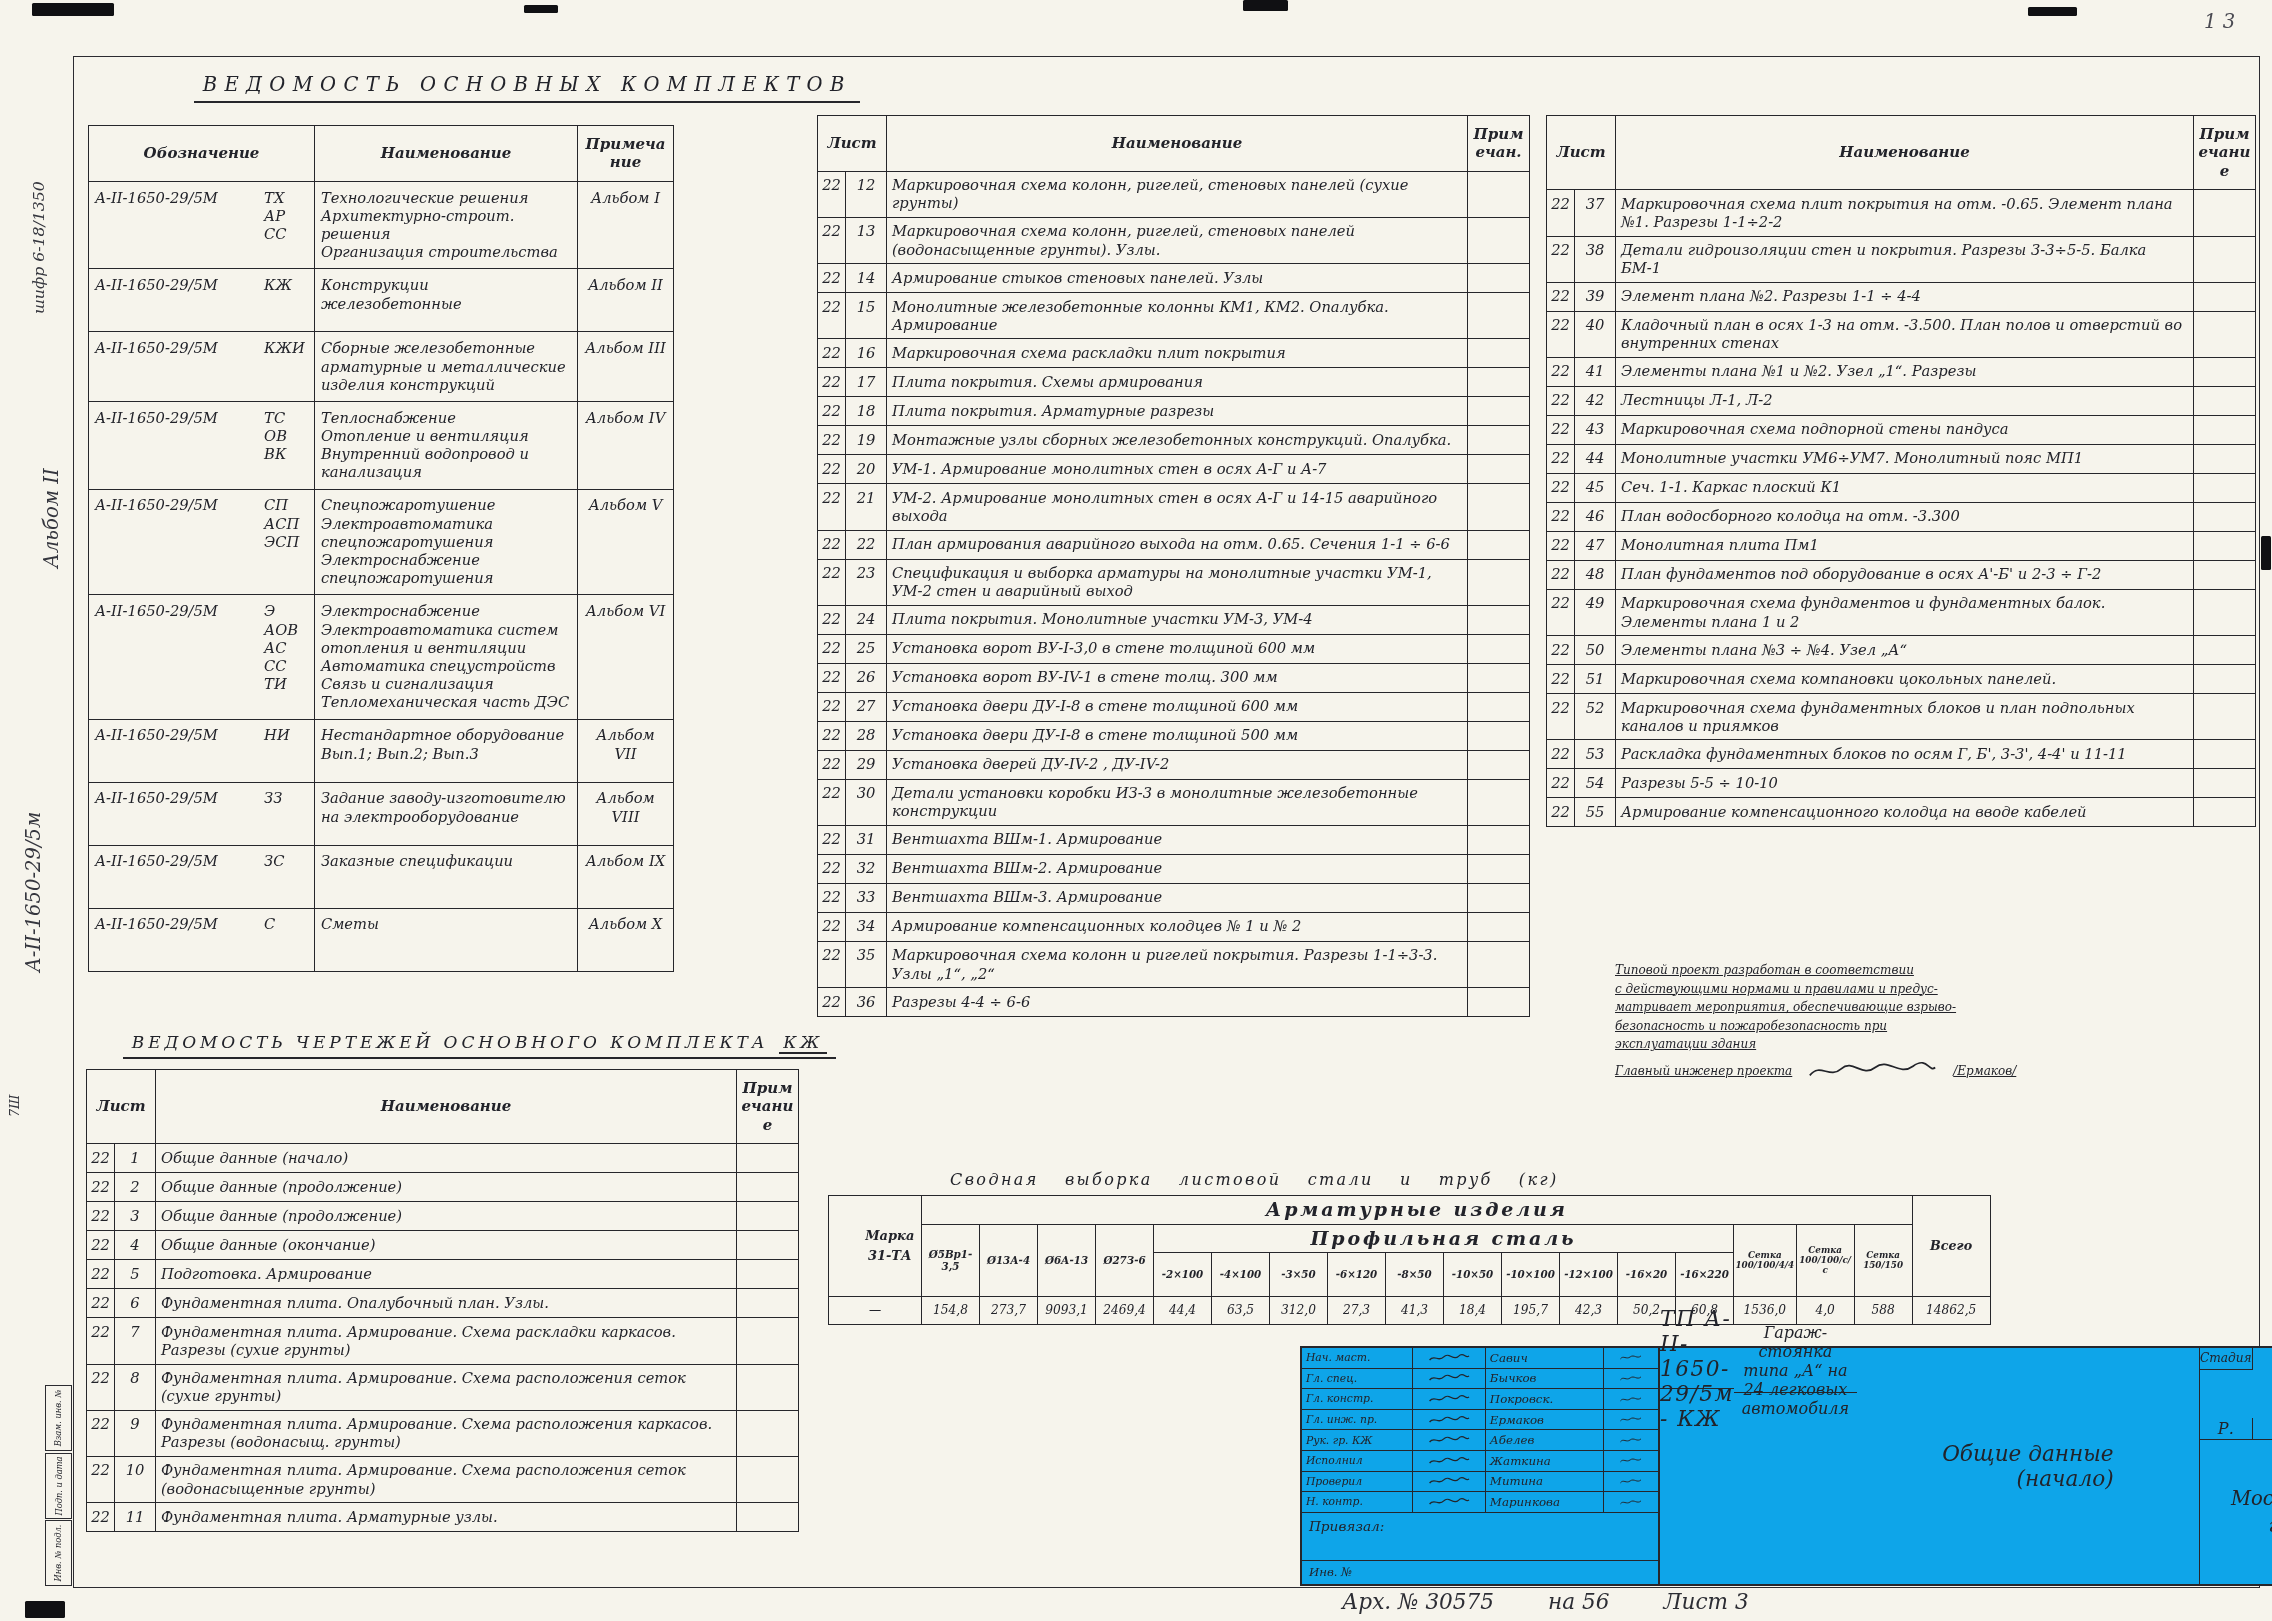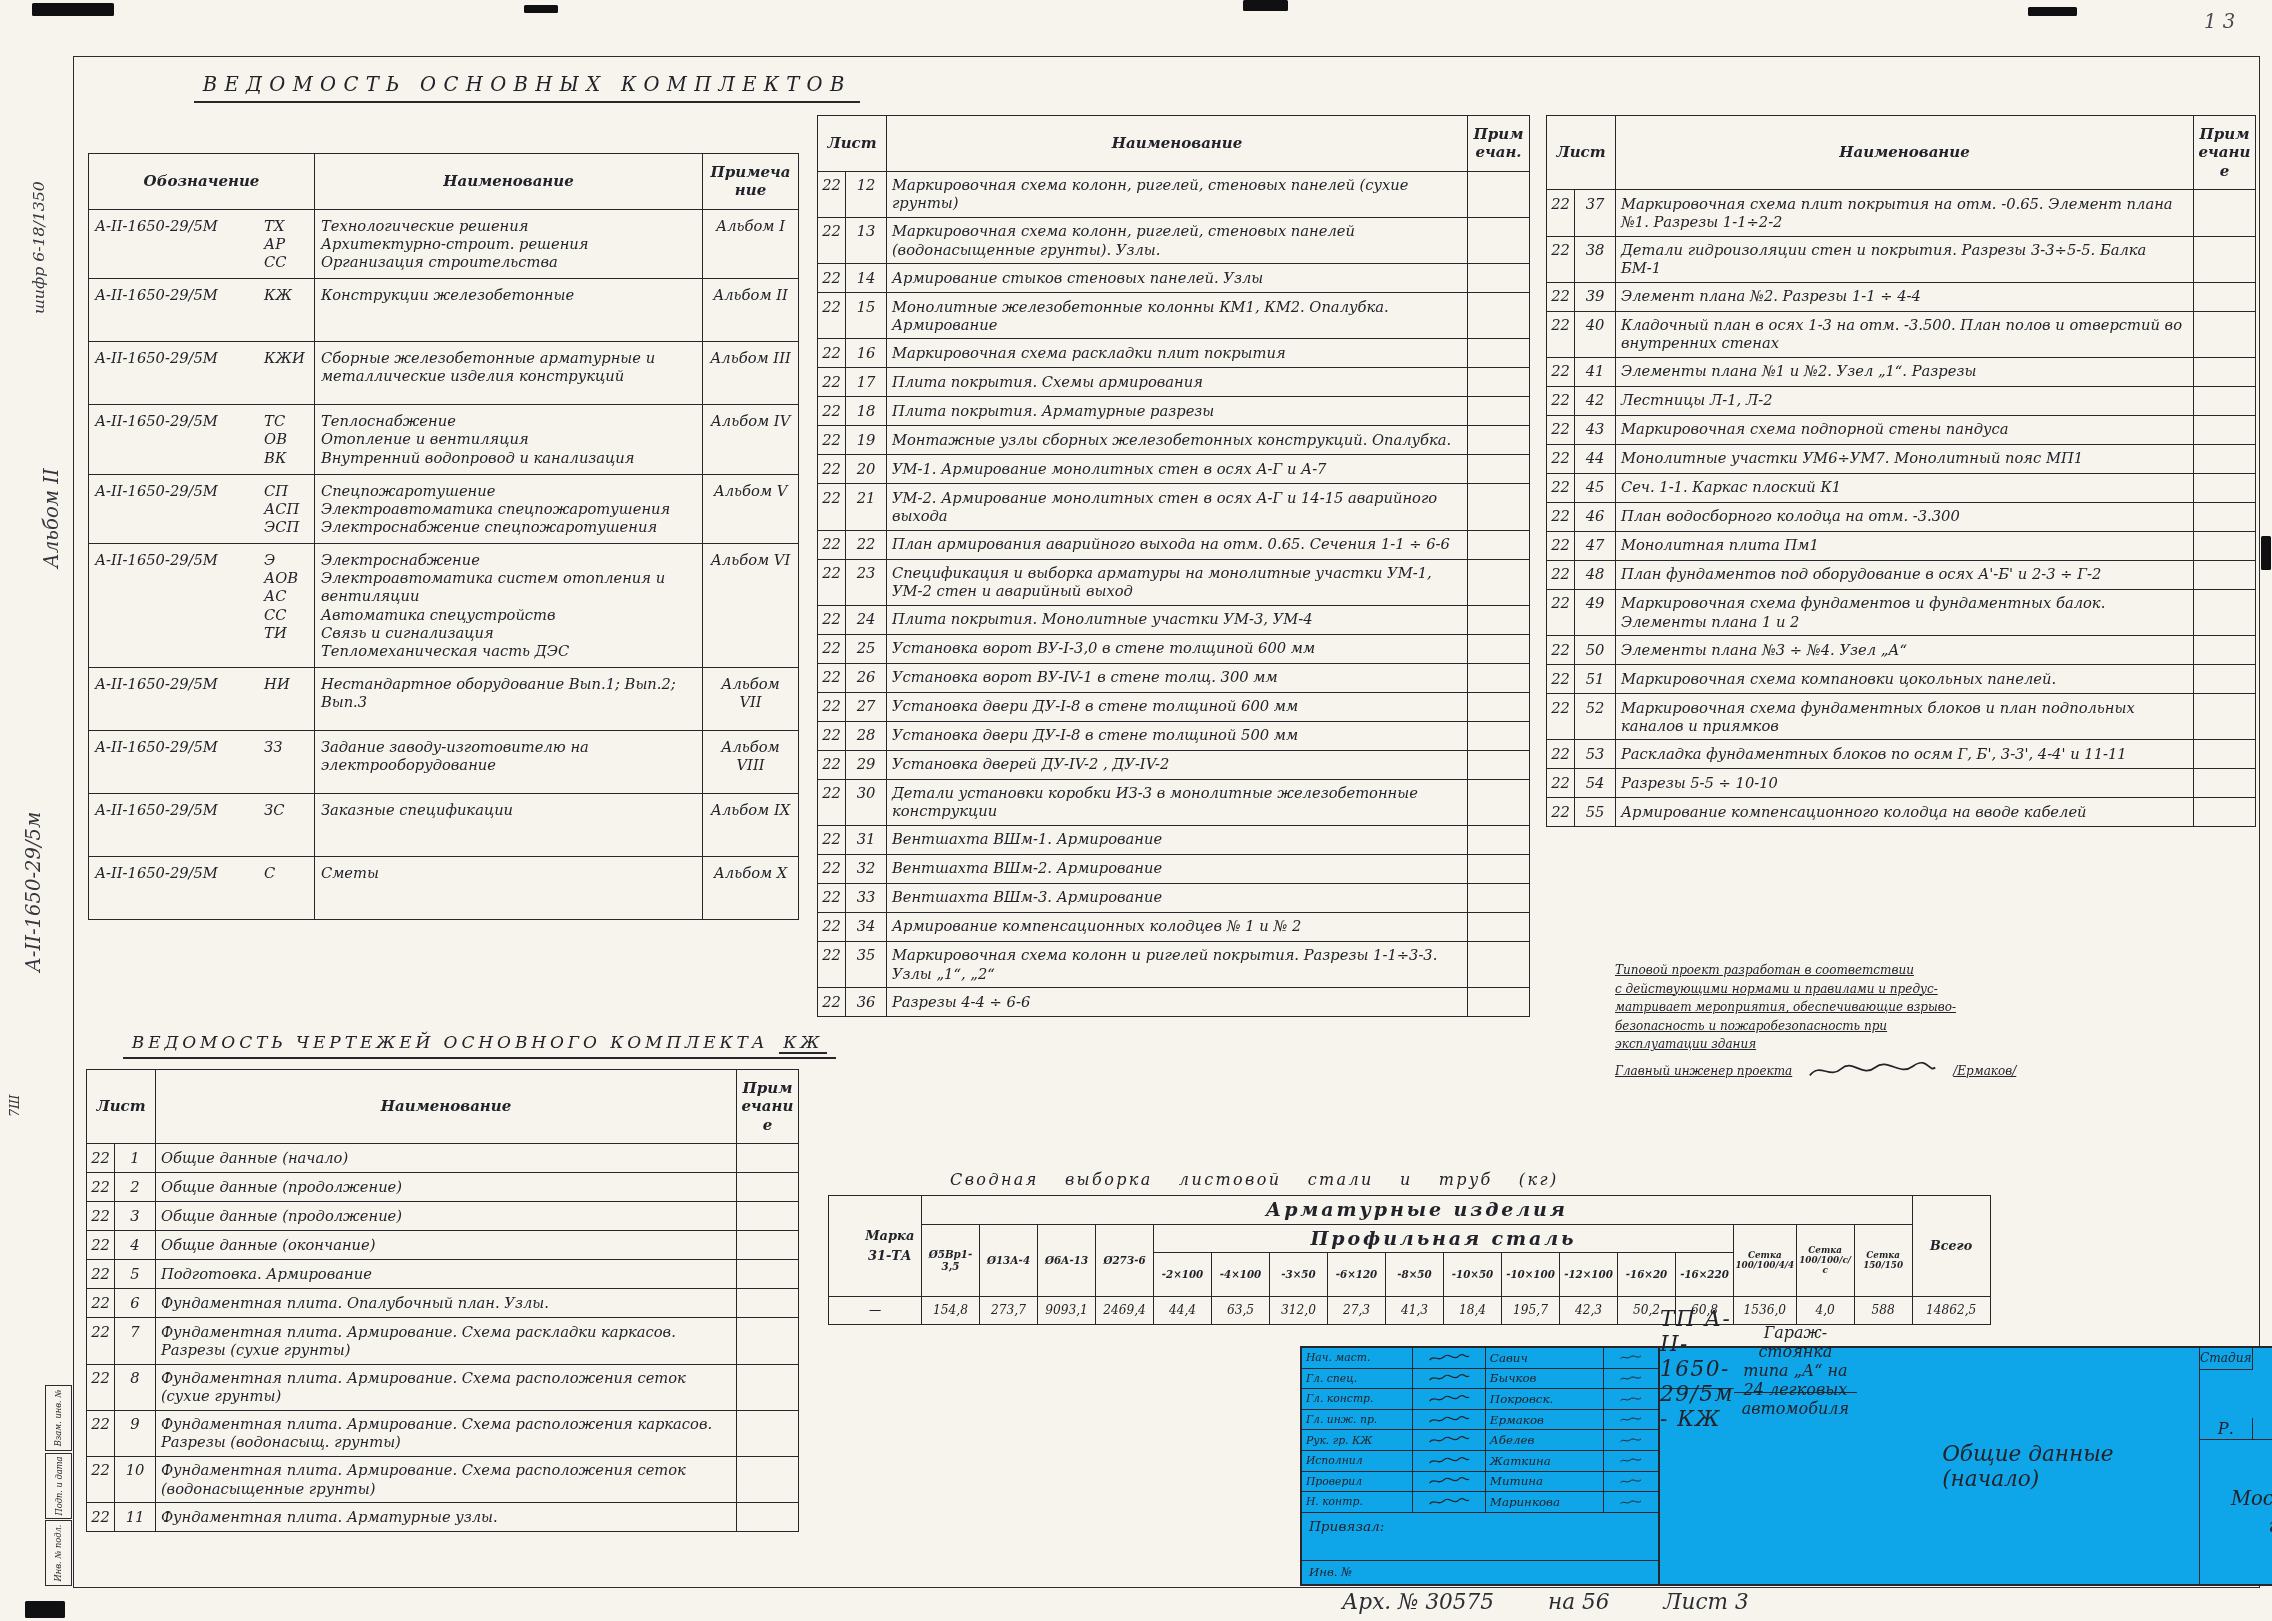--- a/index.html
+++ b/index.html
@@ -44,7 +44,7 @@
   .sheets td { height: 29px; }
   .sheets td.c-col, .sheets td.c-num { text-align: center; padding: 4.4px 1px; }
   
-  #tbl-main { left: 88px; top: 125px; width: 711px; margin-top: 28px; }
+  #tbl-main { left: 88px; top: 125px; width: 586px; }
   #tbl-main td { height: 63px; padding: 6.9px 5.9px; }
   .set-code { display: flex; justify-content: space-between; gap: 3.9px; }
   .set-code .code-suffix { white-space: pre-line; text-align: left; min-width: 44px; }

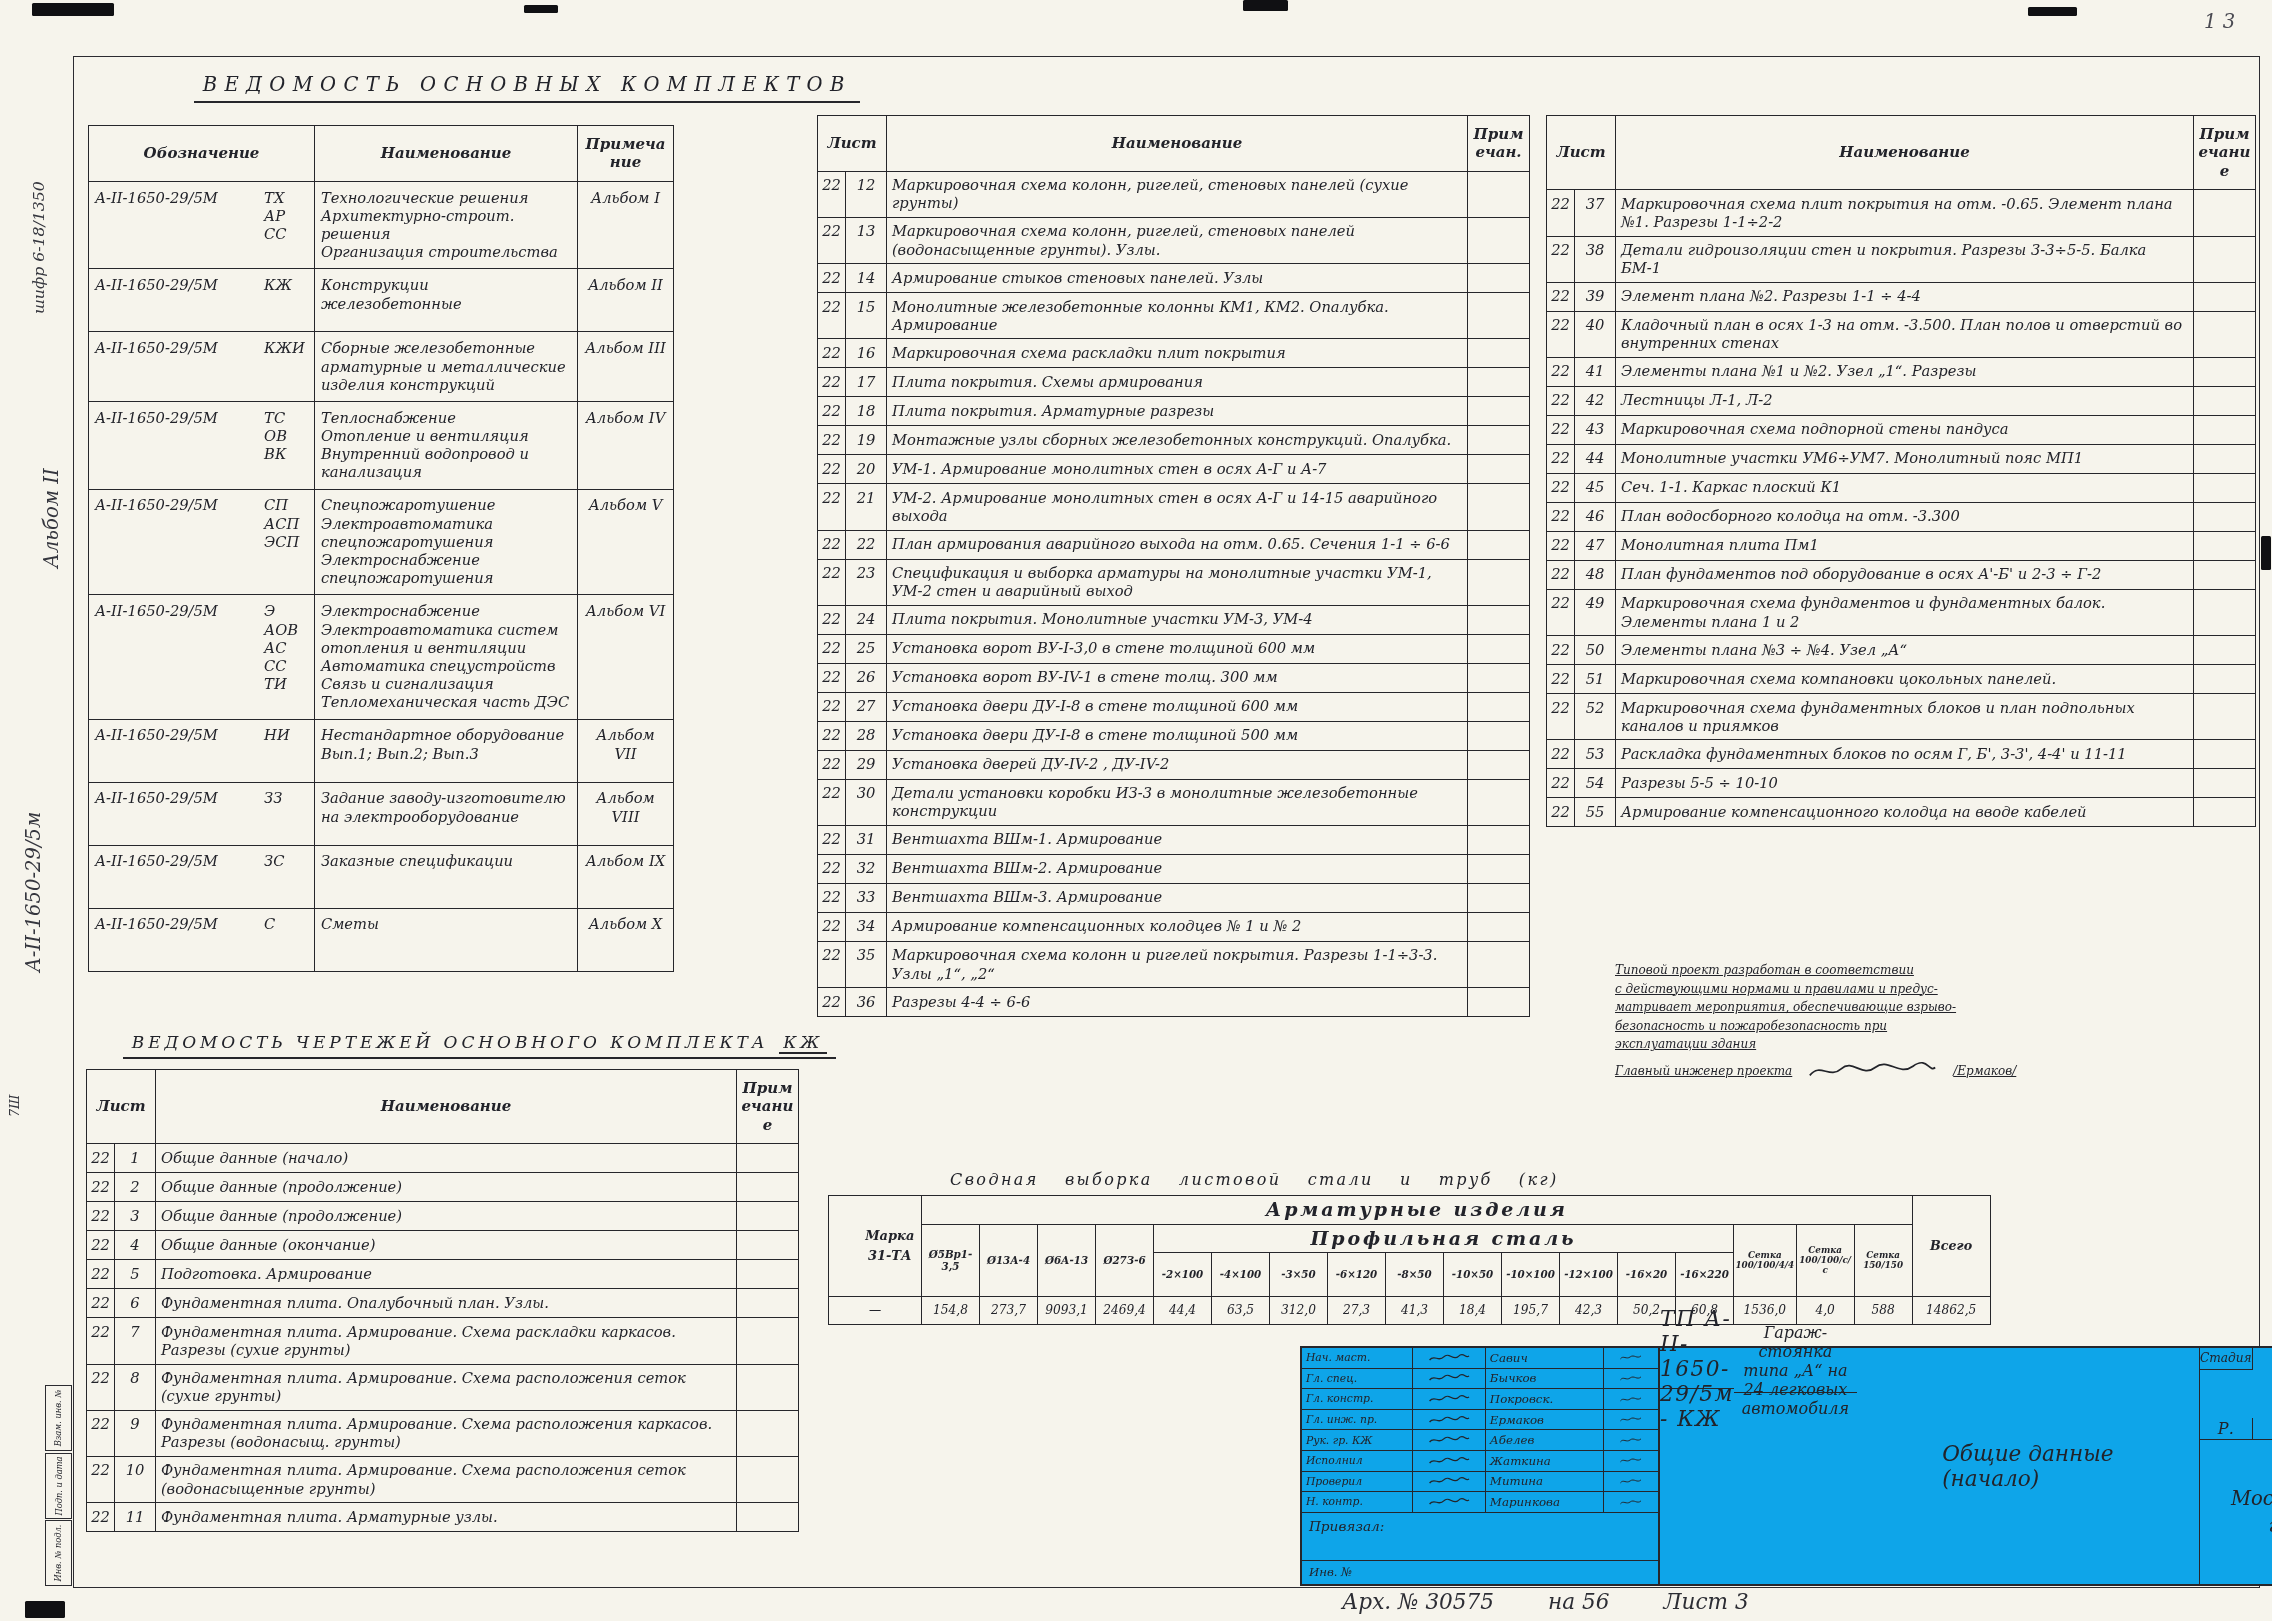--- a/index.html
+++ b/index.html
@@ -91,7 +91,7 @@
              justify-content: center; font-size: 16px; padding: 0 7.8px; text-align: center; }
   .stamp-lower { flex: 1; display: flex; }
   .sheet-title { width: 343px; border-right: 1.5px solid #26262b; display: flex; align-items: center;
-                 justify-content: center; text-align: left; font-size: 21.6px; white-space: pre-line; }
+                 justify-content: center; text-align: right; font-size: 21.6px; white-space: pre-line; }
   .right-lower { flex: 1; display: flex; flex-direction: column; }
   .stage-grid { display: grid; grid-template-columns: 1fr 0.9fr 1fr; border-bottom: 1.5px solid #26262b; gap: 48px; }
   .sg { border-right: 1.2px solid #26262b; border-bottom: 1.2px solid #26262b;

